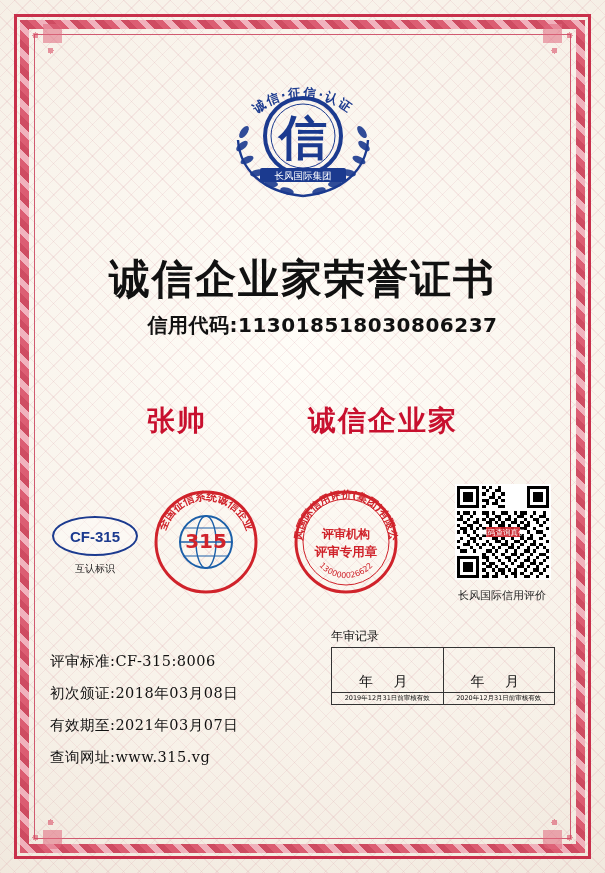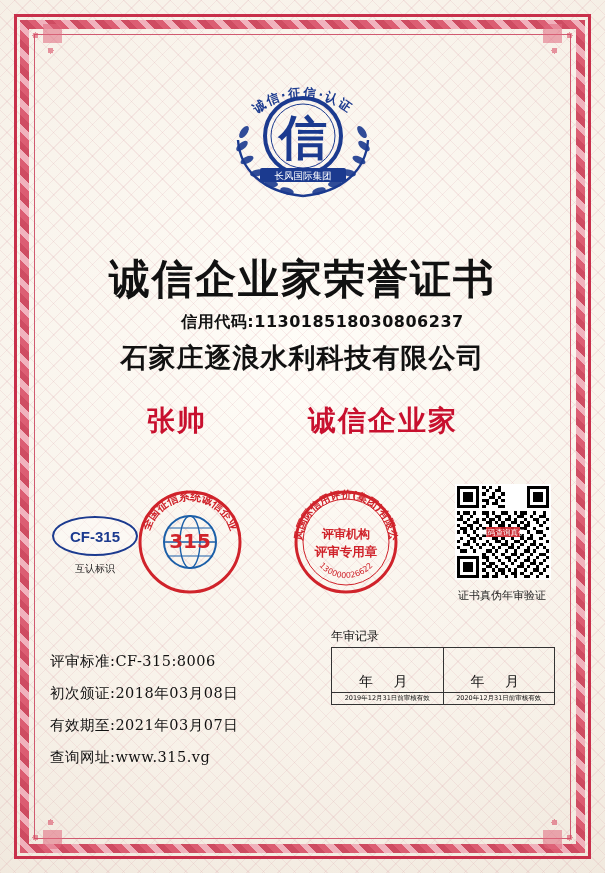--- a/index.html
+++ b/index.html
@@ -65,7 +65,7 @@
   }
   .credit-code{
     position:absolute;top:268px;left:0;right:0;text-align:center;
-    font-size:16px;font-weight:bold;color:#111;letter-spacing:.5px;
+    font-size:20px;font-weight:bold;color:#111;letter-spacing:.5px;
     padding-left:40px;
   }
   .company{

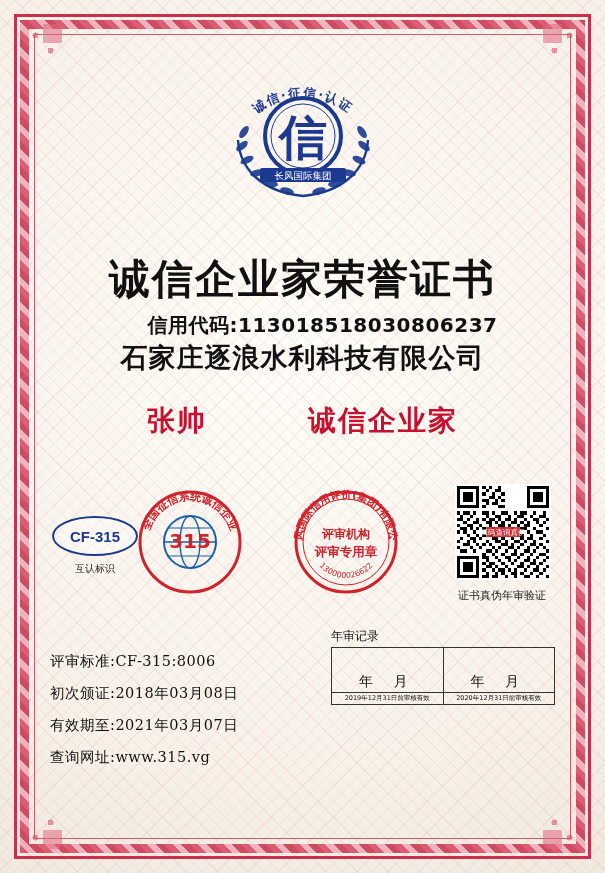--- a/index.html
+++ b/index.html
@@ -190,7 +190,6 @@
       <span>信用代码:</span><span>113018518030806237</span>
     </div>
 
-    <div class="company">石家庄逐浪水利科技有限公司</div>
 
     <div class="row-names">
       <span>张帅</span>

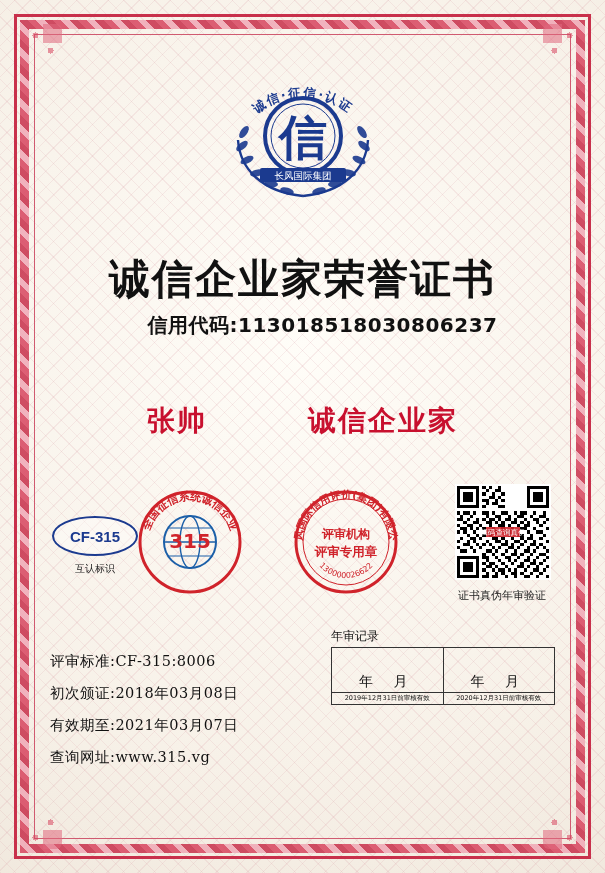--- a/index.html
+++ b/index.html
@@ -92,7 +92,7 @@
     margin:0 auto;
   }
   .cf-caption{font-size:10px;color:#222;margin-top:6px;}
-  .seal2{left:90px;top:10px;width:112px;height:112px;}
+  .seal2{left:106px;top:10px;width:112px;height:112px;}
   .seal3{left:246px;top:10px;width:112px;height:112px;}
   .qr{
     position:absolute;right:10px;top:8px;width:96px;height:96px;

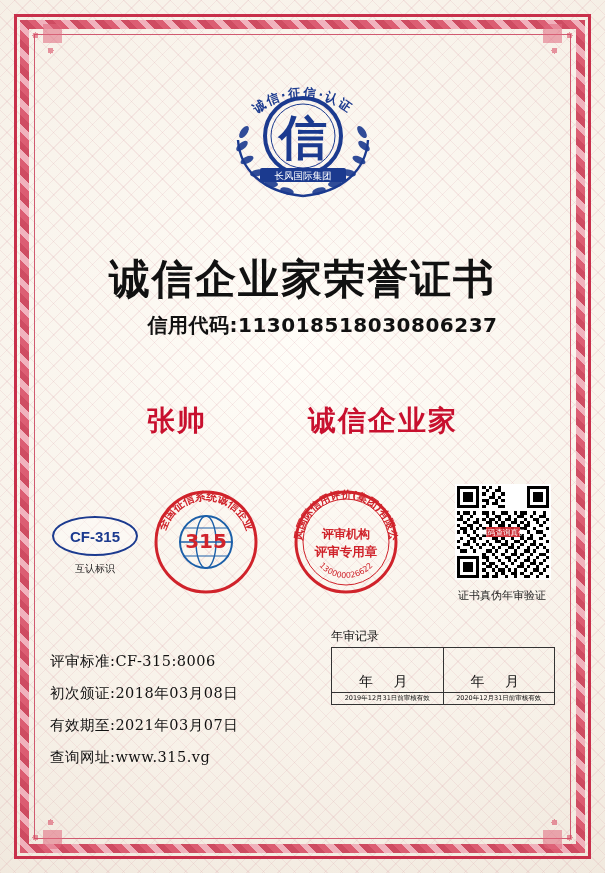--- a/index.html
+++ b/index.html
@@ -471,7 +471,7 @@
         </svg>
         <span class="sr">扫码查询真伪</span>
       </div>
-      <div class="qr-caption">证书真伪年审验证</div>
+      <div class="qr-caption">长风国际信用评价</div>
     </div>
 
     <div class="bottom">

